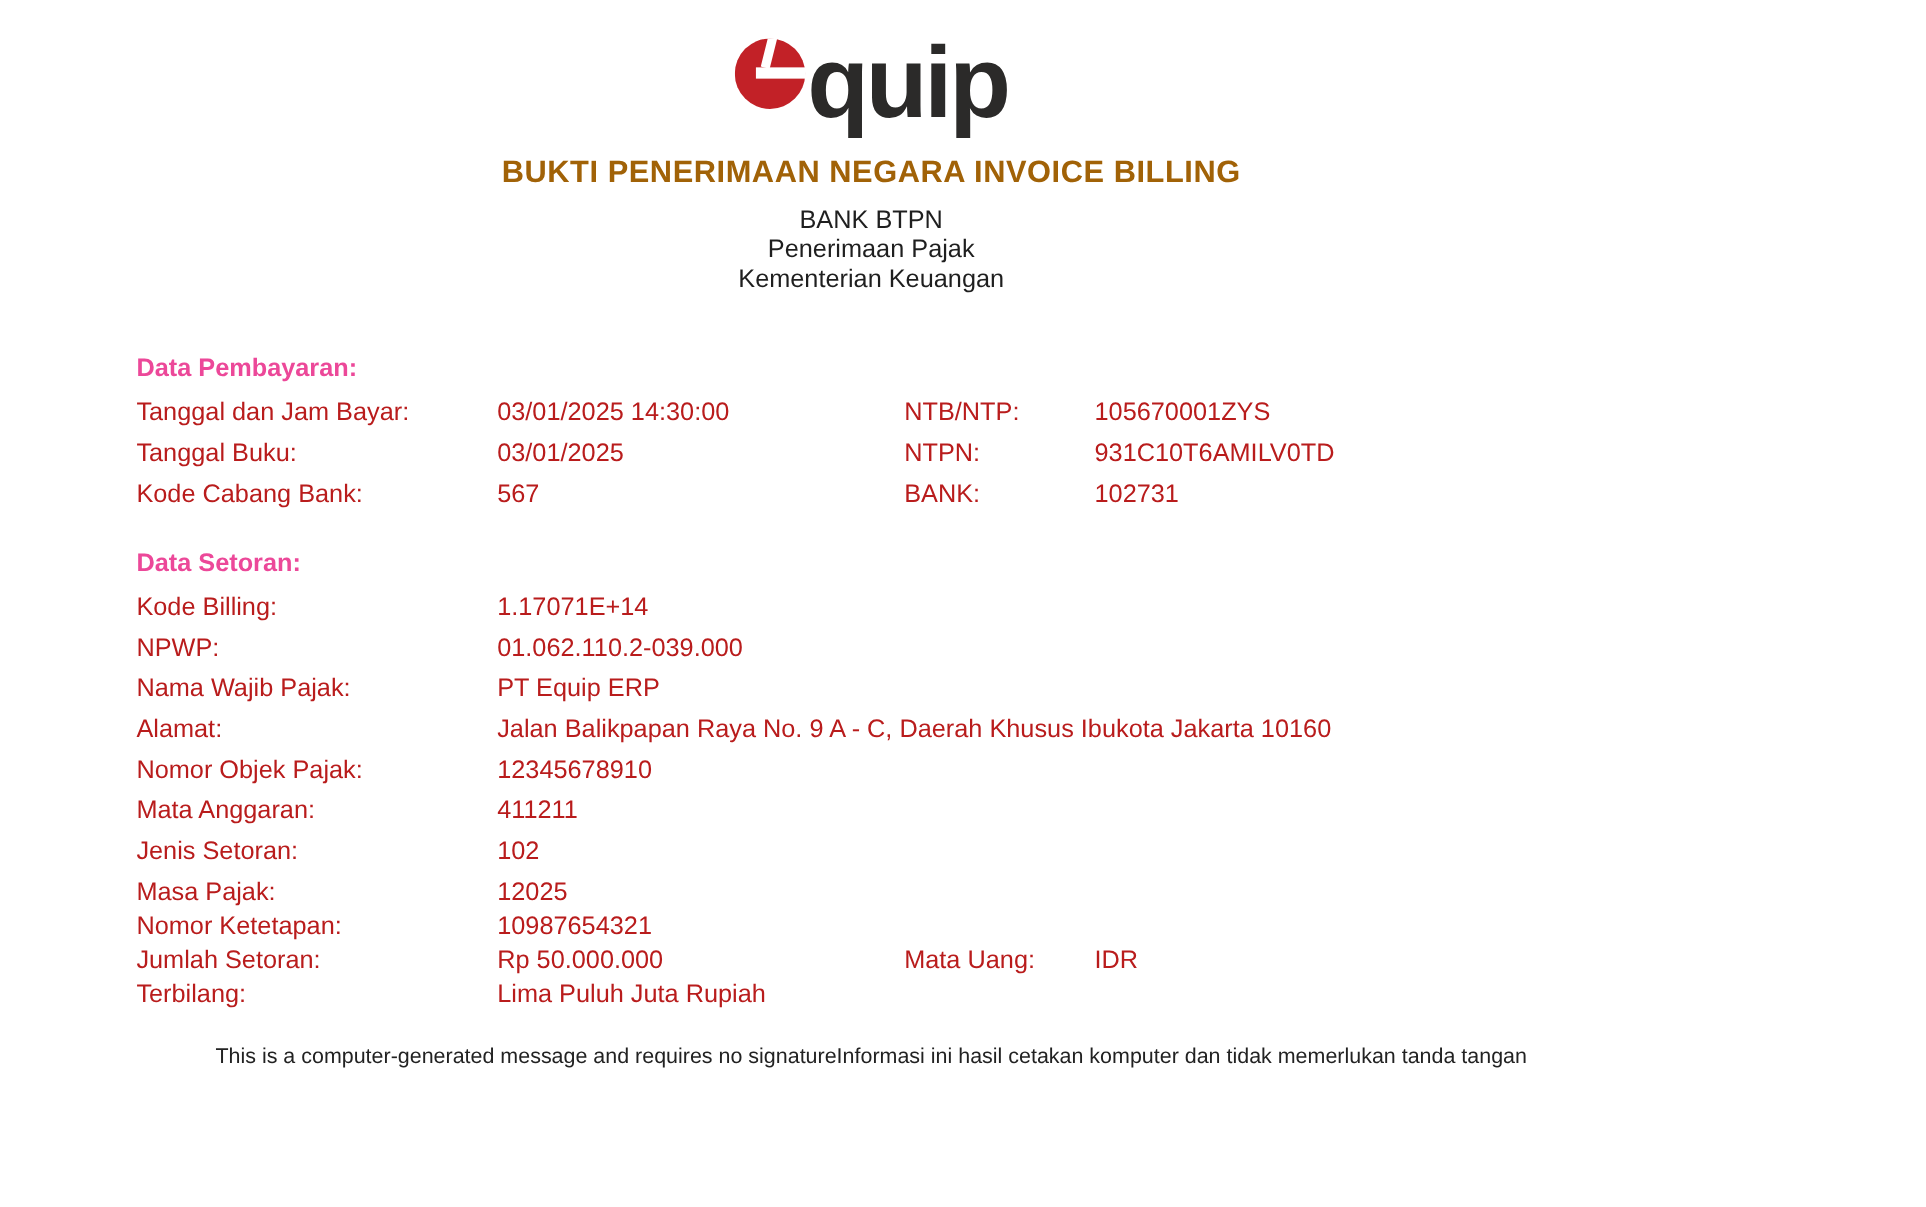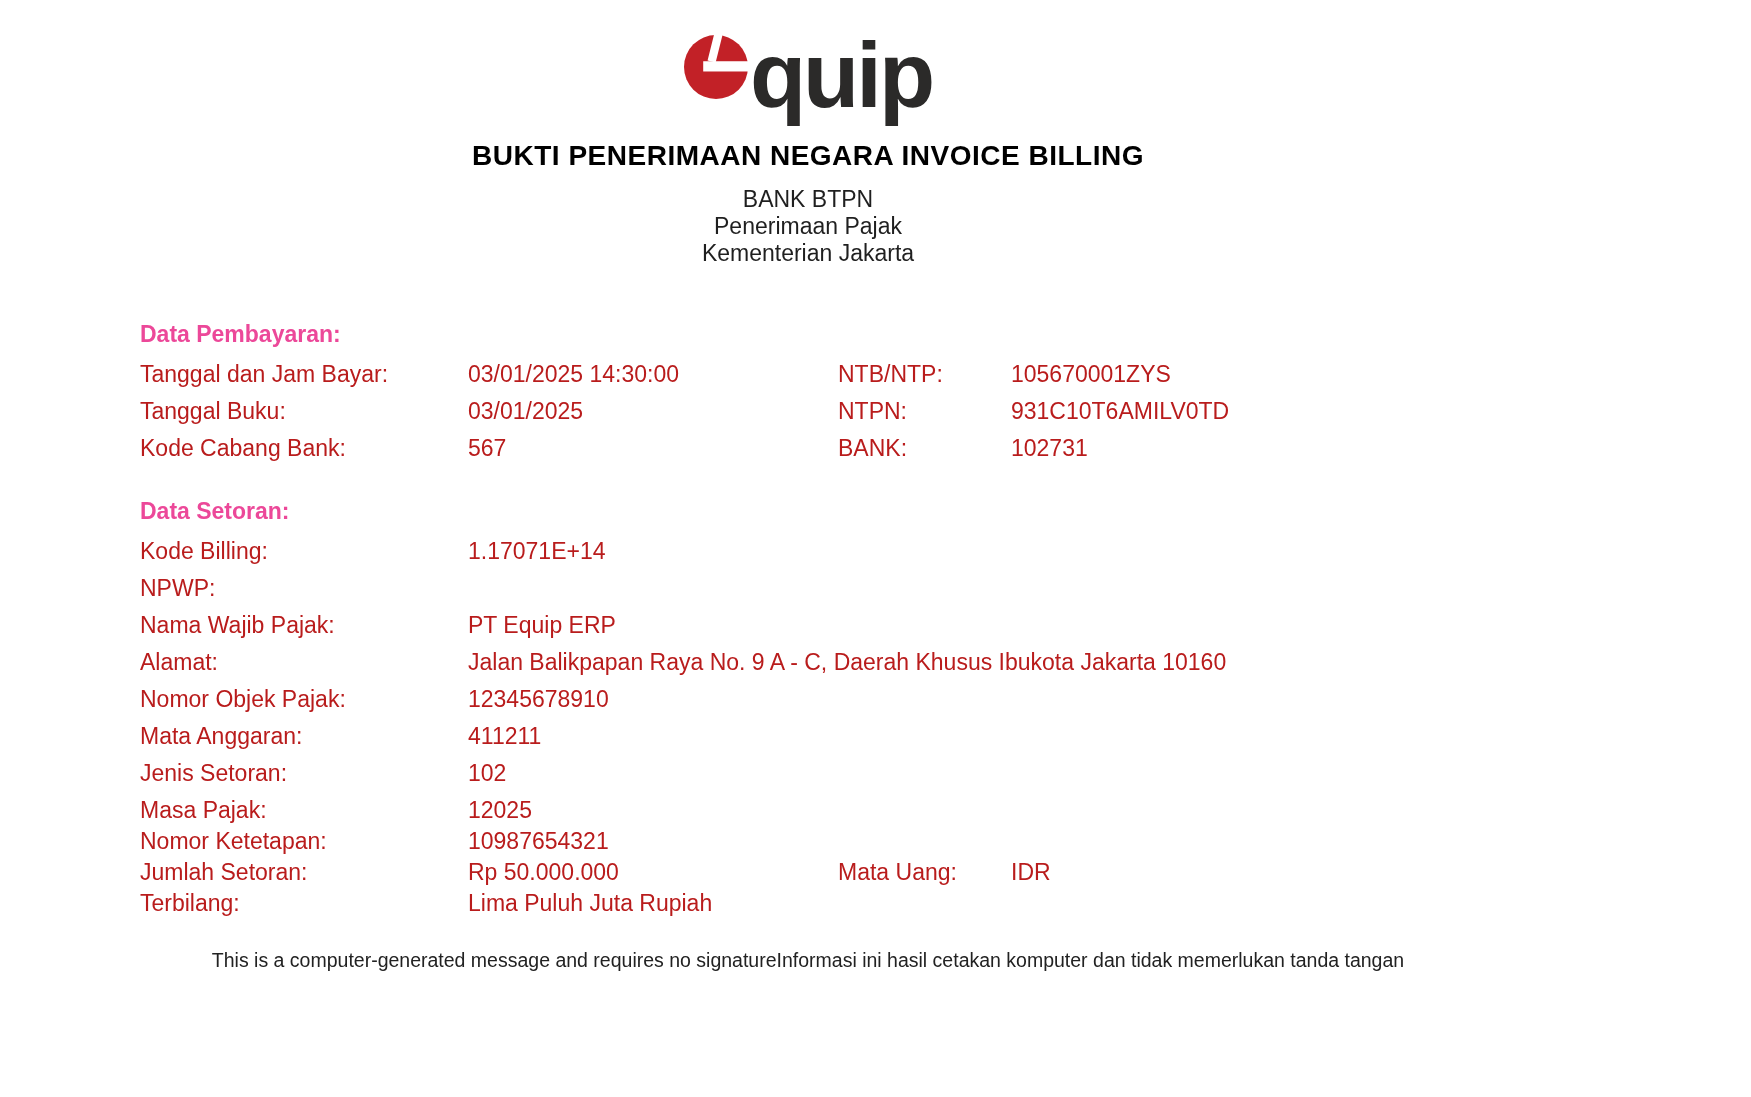--- a/index.html
+++ b/index.html
@@ -15,7 +15,7 @@
   }
   .content {
     position: absolute;
-    left: 140px;
+    left: 124px;
     top: 30px;
     width: 1336px;
   }

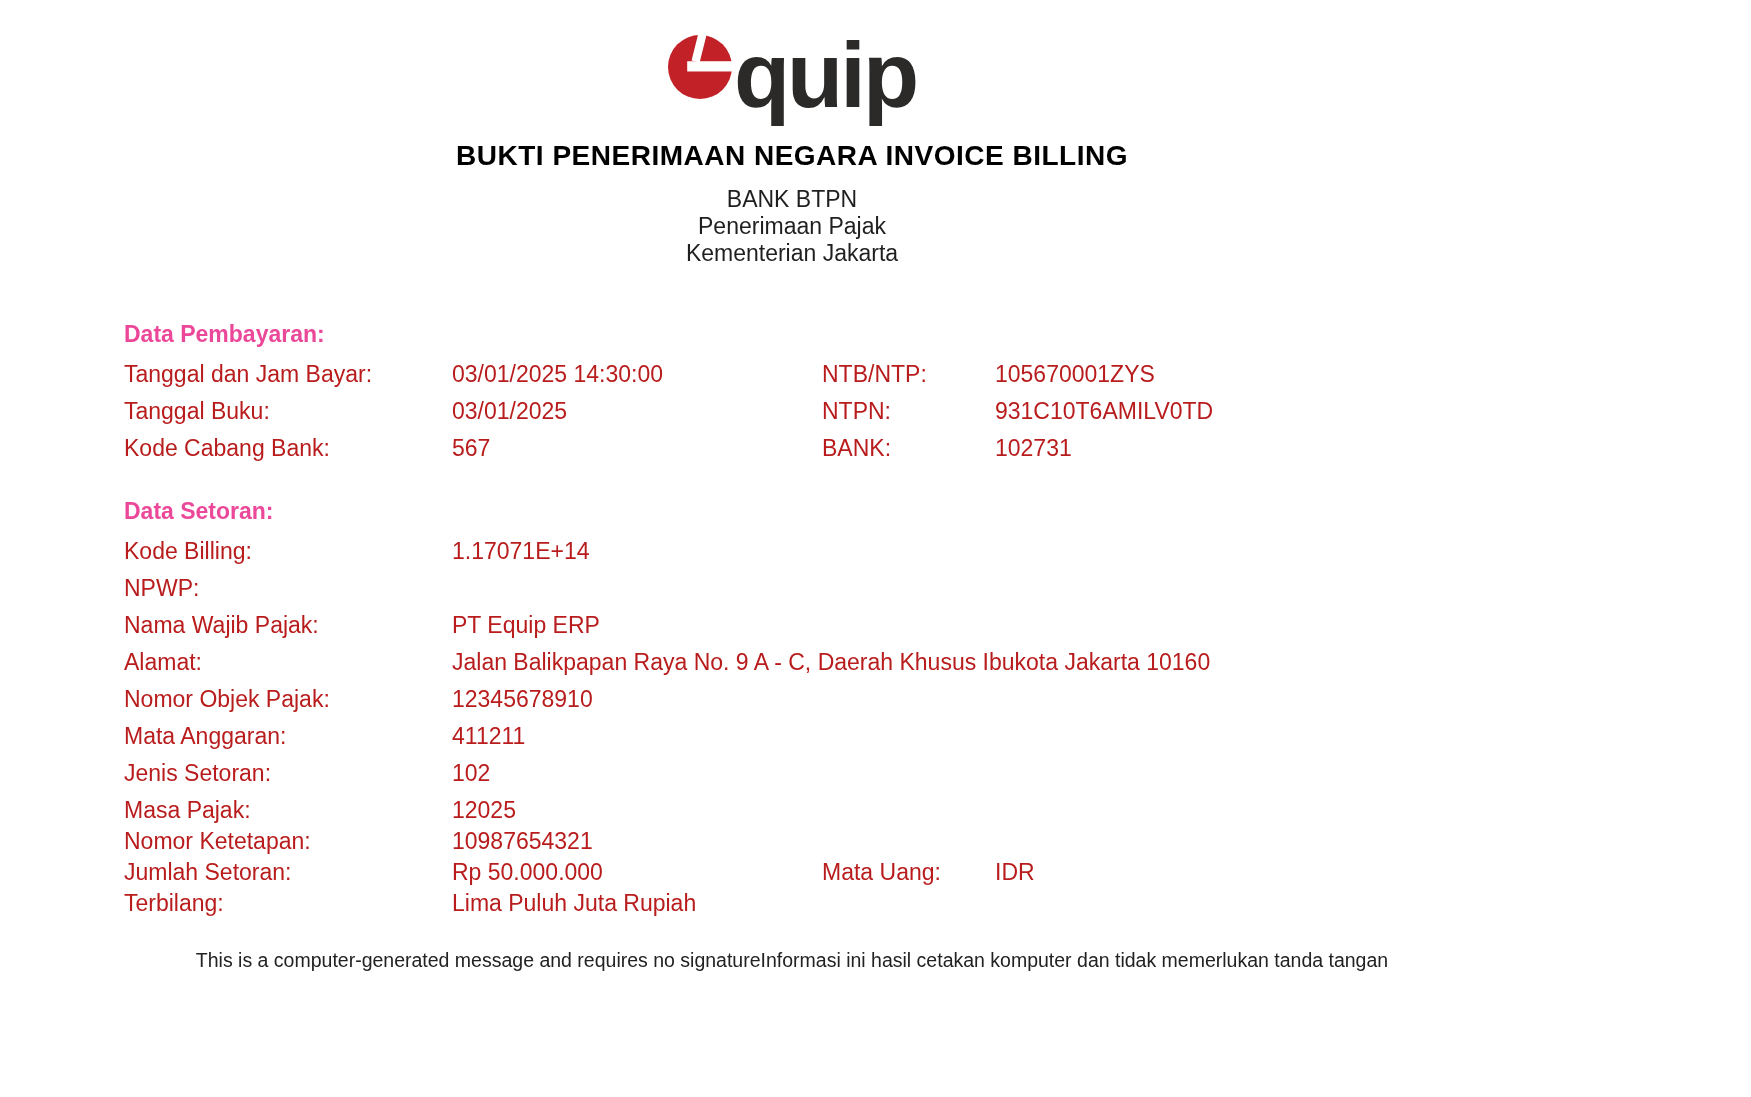--- a/index.html
+++ b/index.html
@@ -47,7 +47,7 @@
     font-size: 28px;
     font-weight: 800;
     letter-spacing: 0.5px;
-    color: #000000;
+    color: #a16207;
   }
   .header-cols {
     display: flex;

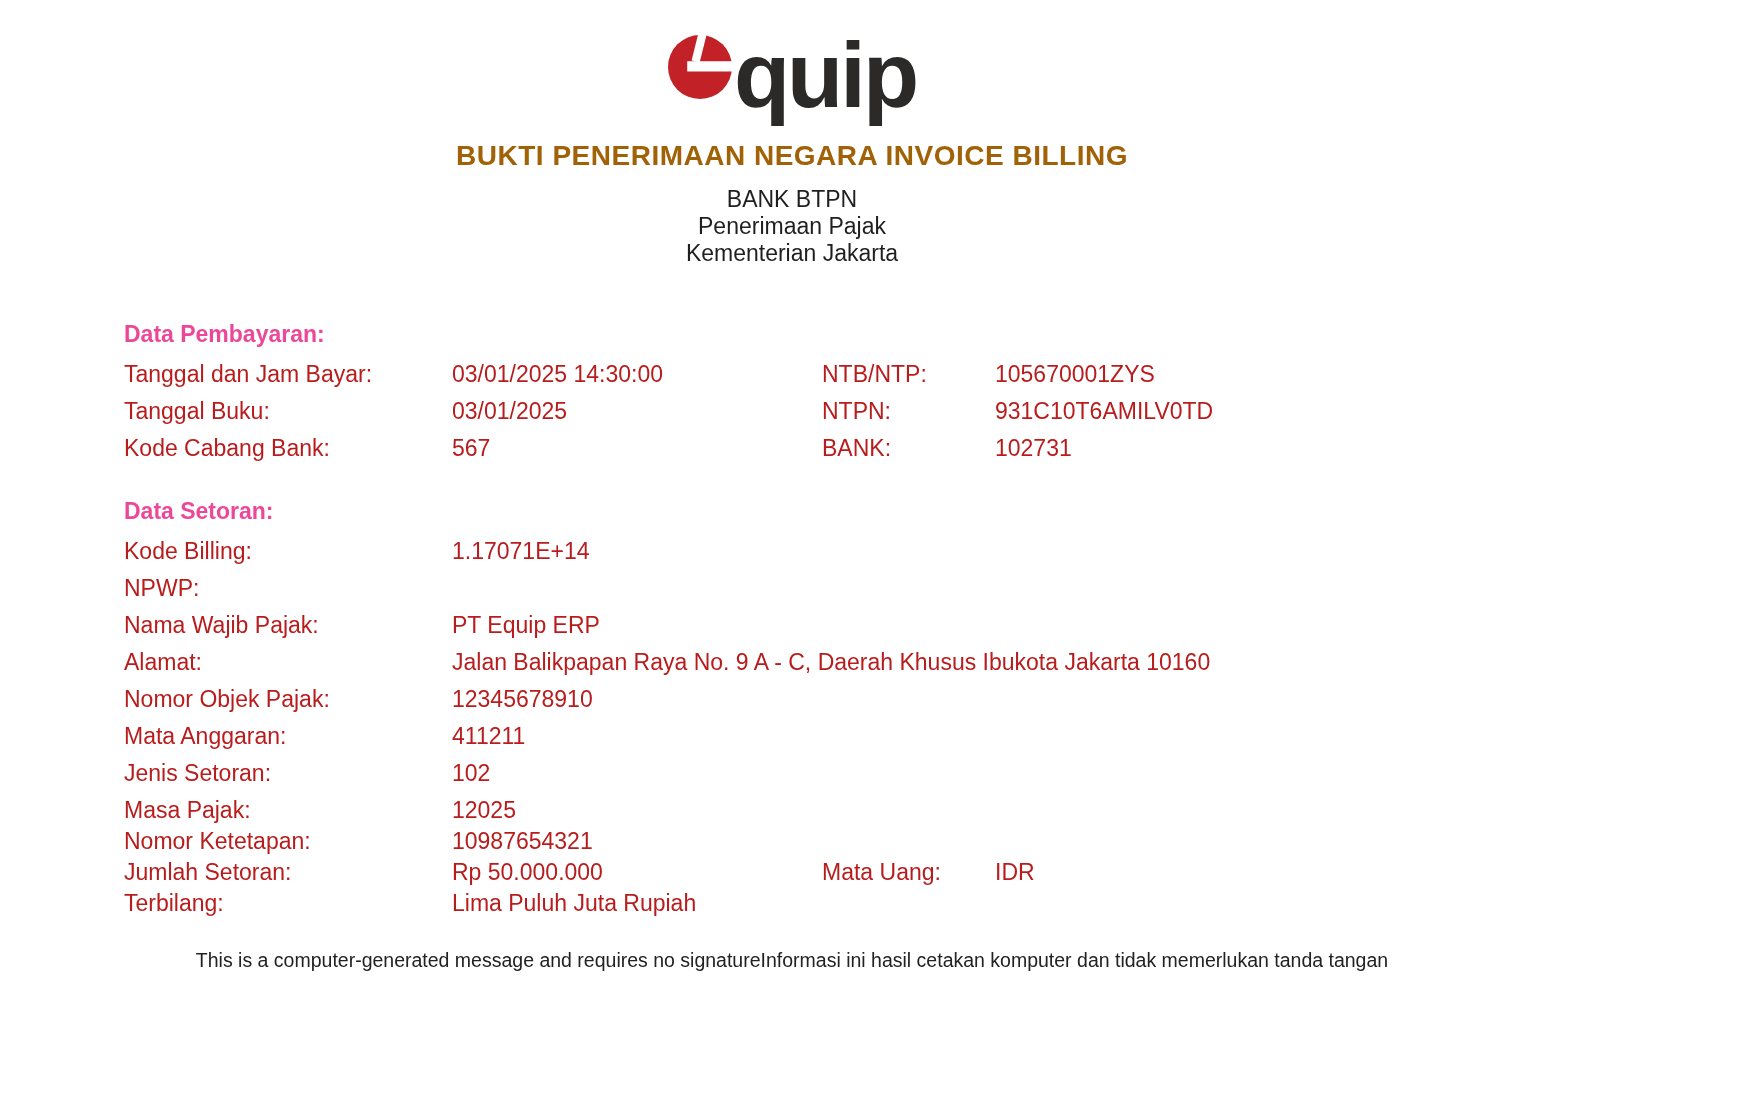--- a/index.html
+++ b/index.html
@@ -109,7 +109,7 @@
     <div class="header-cols">
       <div class="header-col">BANK BTPN</div>
       <div class="header-col">Penerimaan Pajak</div>
-      <div class="header-col">Kementerian Jakarta</div>
+      <div class="header-col">Kementerian Keuangan</div>
     </div>
 
     <div class="section-pembayaran">

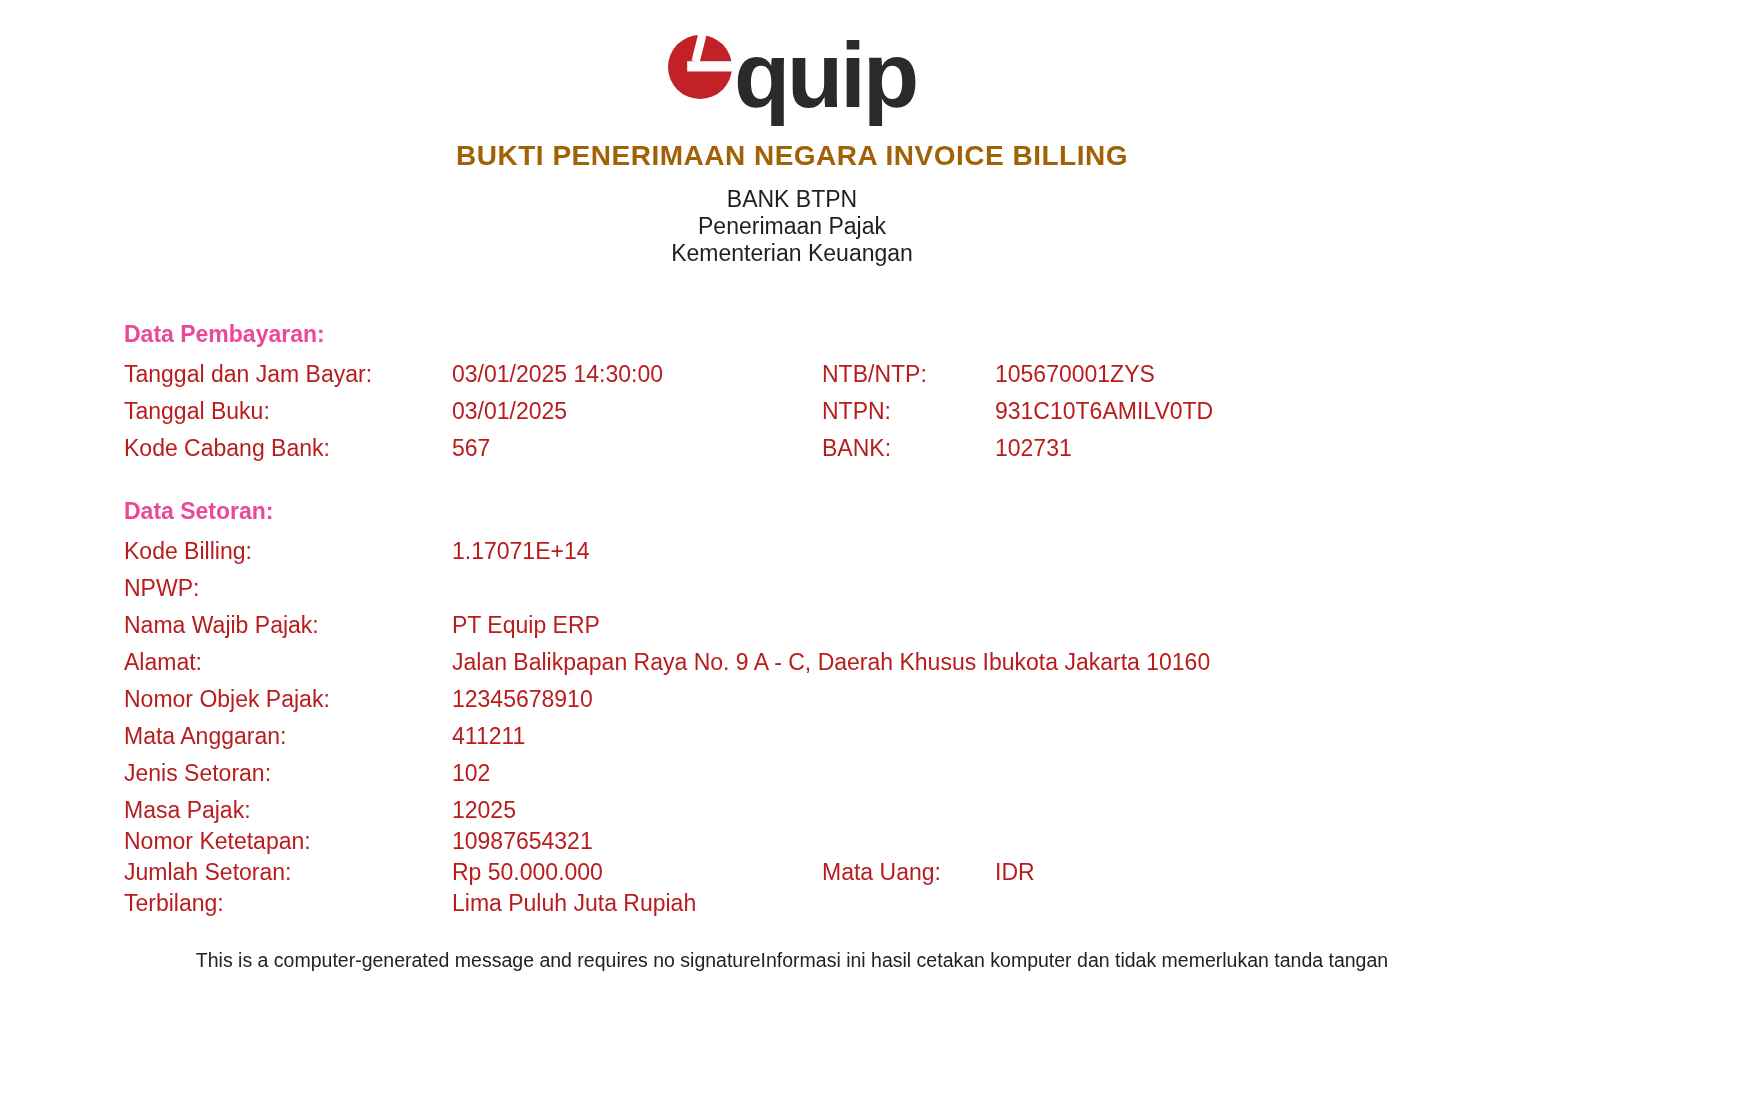--- a/index.html
+++ b/index.html
@@ -144,6 +144,7 @@
       </div>
       <div class="row row-2col">
         <span class="cell">NPWP:</span>
+        <span class="cell">01.062.110.2-039.000</span>
       </div>
       <div class="row row-2col">
         <span class="cell">Nama Wajib Pajak:</span>

